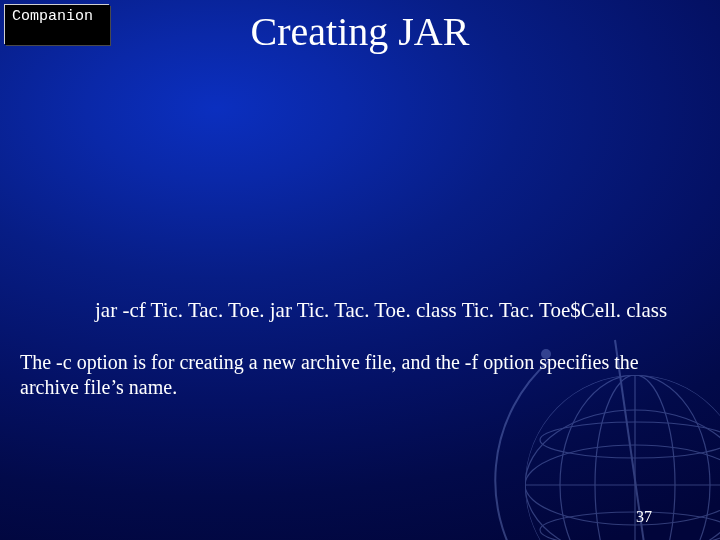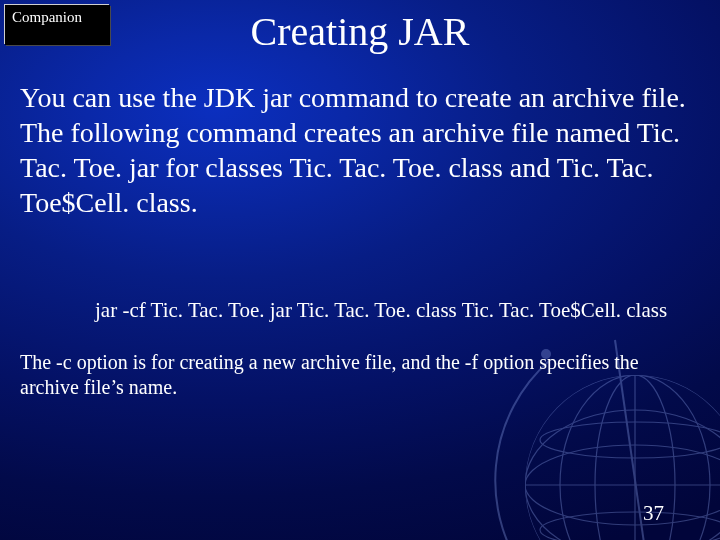--- a/index.html
+++ b/index.html
@@ -38,7 +38,7 @@
     border: 1px solid #000;
     box-shadow: 1px 1px 0 #4a4a4a, -1px -1px 0 #cfcfcf;
     cursor: pointer;
-    font-family: Liberation Serif, serif;
+    font-family: Liberation Mono, monospace;
   }
   .title {
     position: absolute;

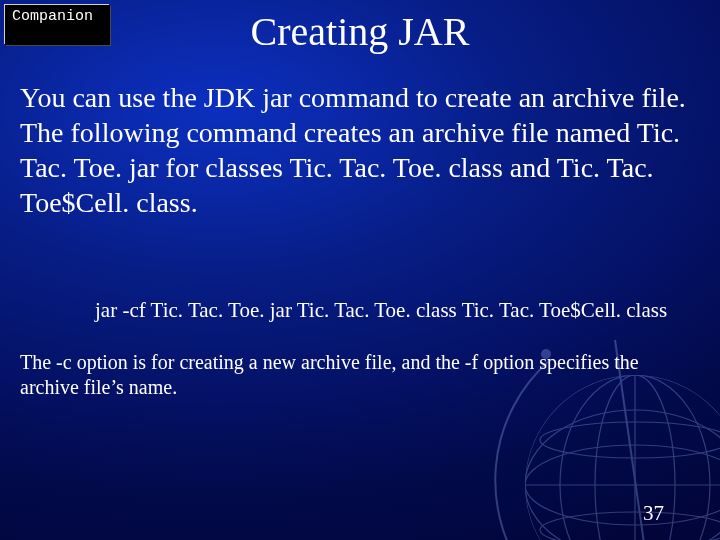--- a/index.html
+++ b/index.html
@@ -129,7 +129,6 @@
 
   <div class="title">Creating JAR</div>
 
-  <div class="para1">You can use the JDK jar command to create an archive file. The following command creates an archive file named Tic. Tac. Toe. jar for classes Tic. Tac. Toe. class and Tic. Tac. Toe$Cell. class.</div>
 
   <div class="cmd">jar -cf Tic. Tac. Toe. jar Tic. Tac. Toe. class Tic. Tac. Toe$Cell. class</div>
 

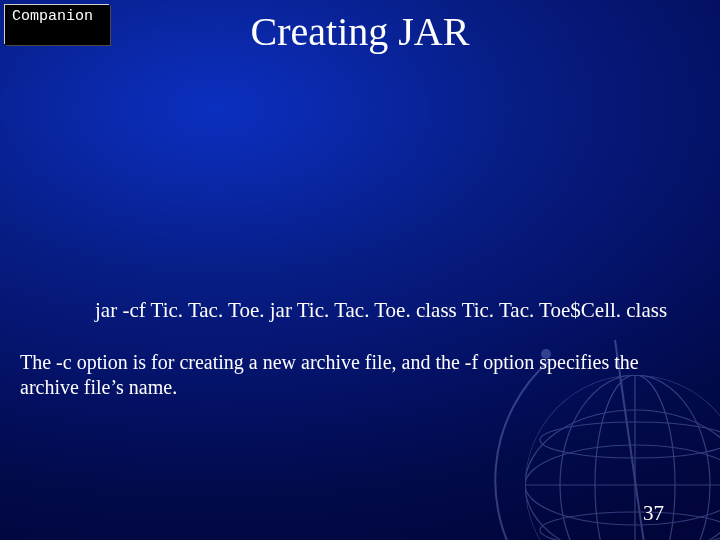--- a/index.html
+++ b/index.html
@@ -78,8 +78,8 @@
   .pagenum {
     position: absolute;
     bottom: 14px;
-    right: 56px;
-    font-size: 21px;
+    right: 68px;
+    font-size: 16px;
     color: #fff;
     padding-left: 28px;
   }

